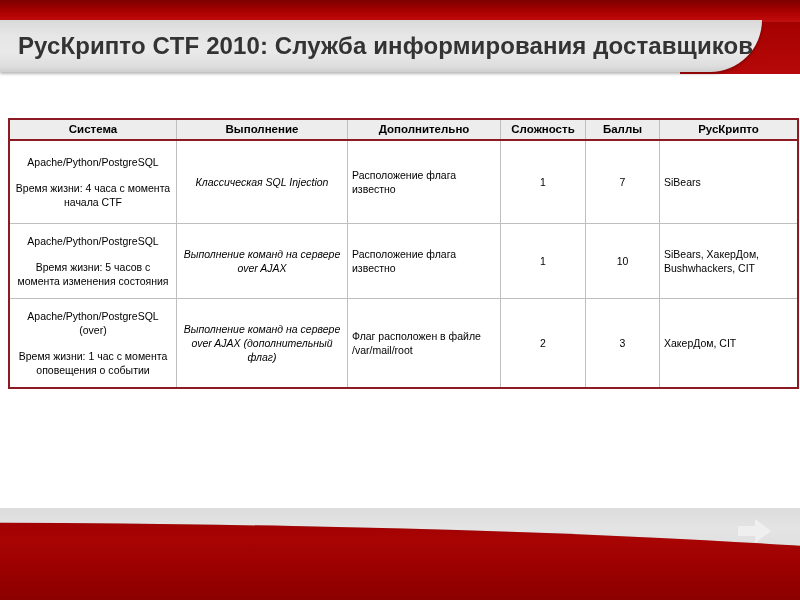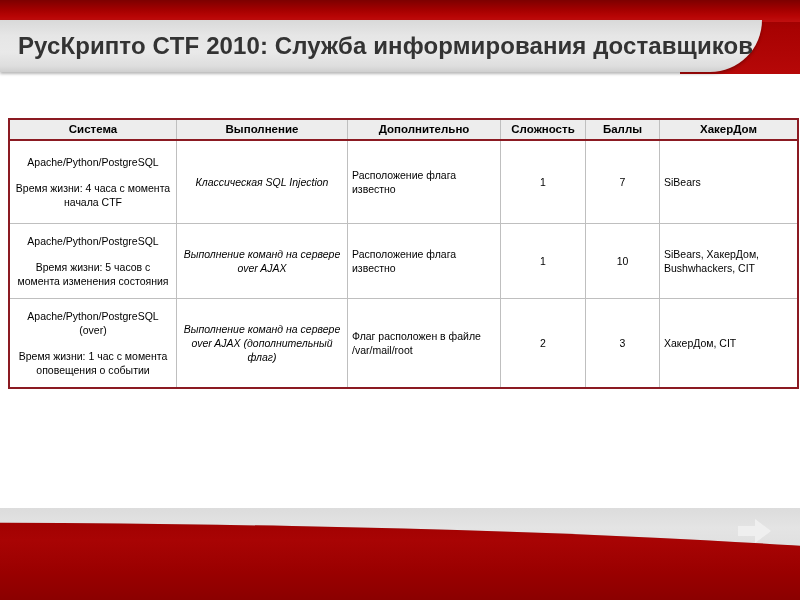--- a/index.html
+++ b/index.html
@@ -210,7 +210,7 @@
         <th style="width:152px">Дополнительно</th>
         <th style="width:84px">Сложность</th>
         <th style="width:73px">Баллы</th>
-        <th style="width:137px">ХакерДом</th>
+        <th style="width:137px">РусКрипто</th>
       </tr>
     </thead>
     <tbody>

